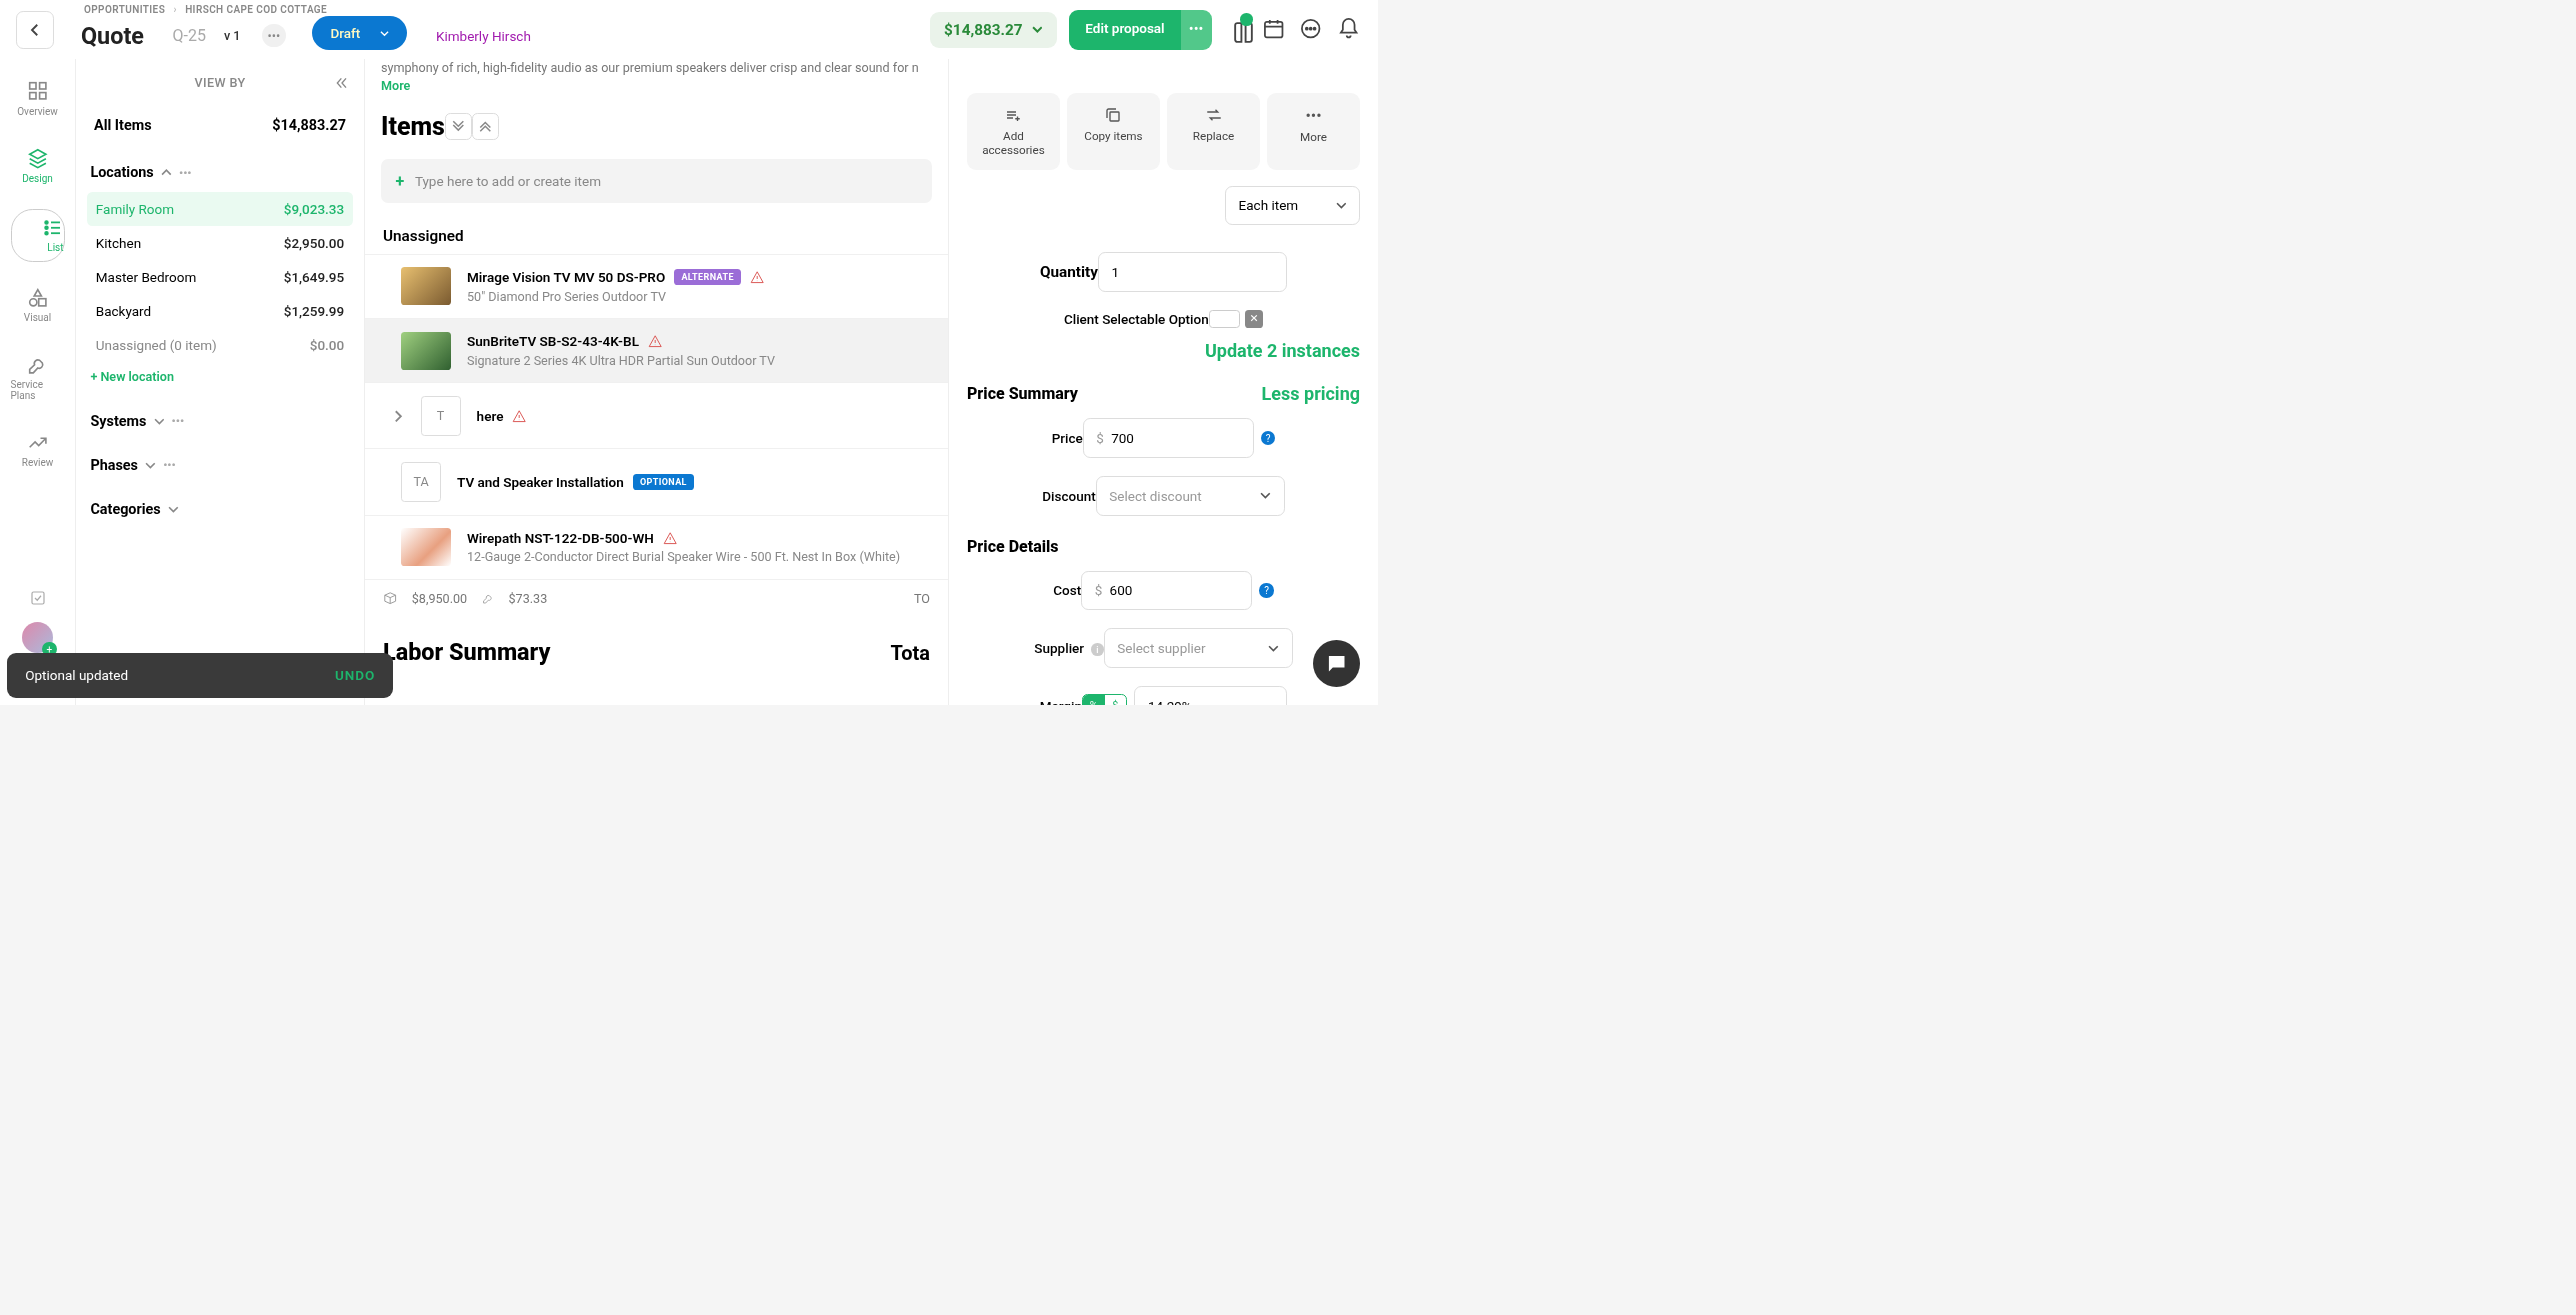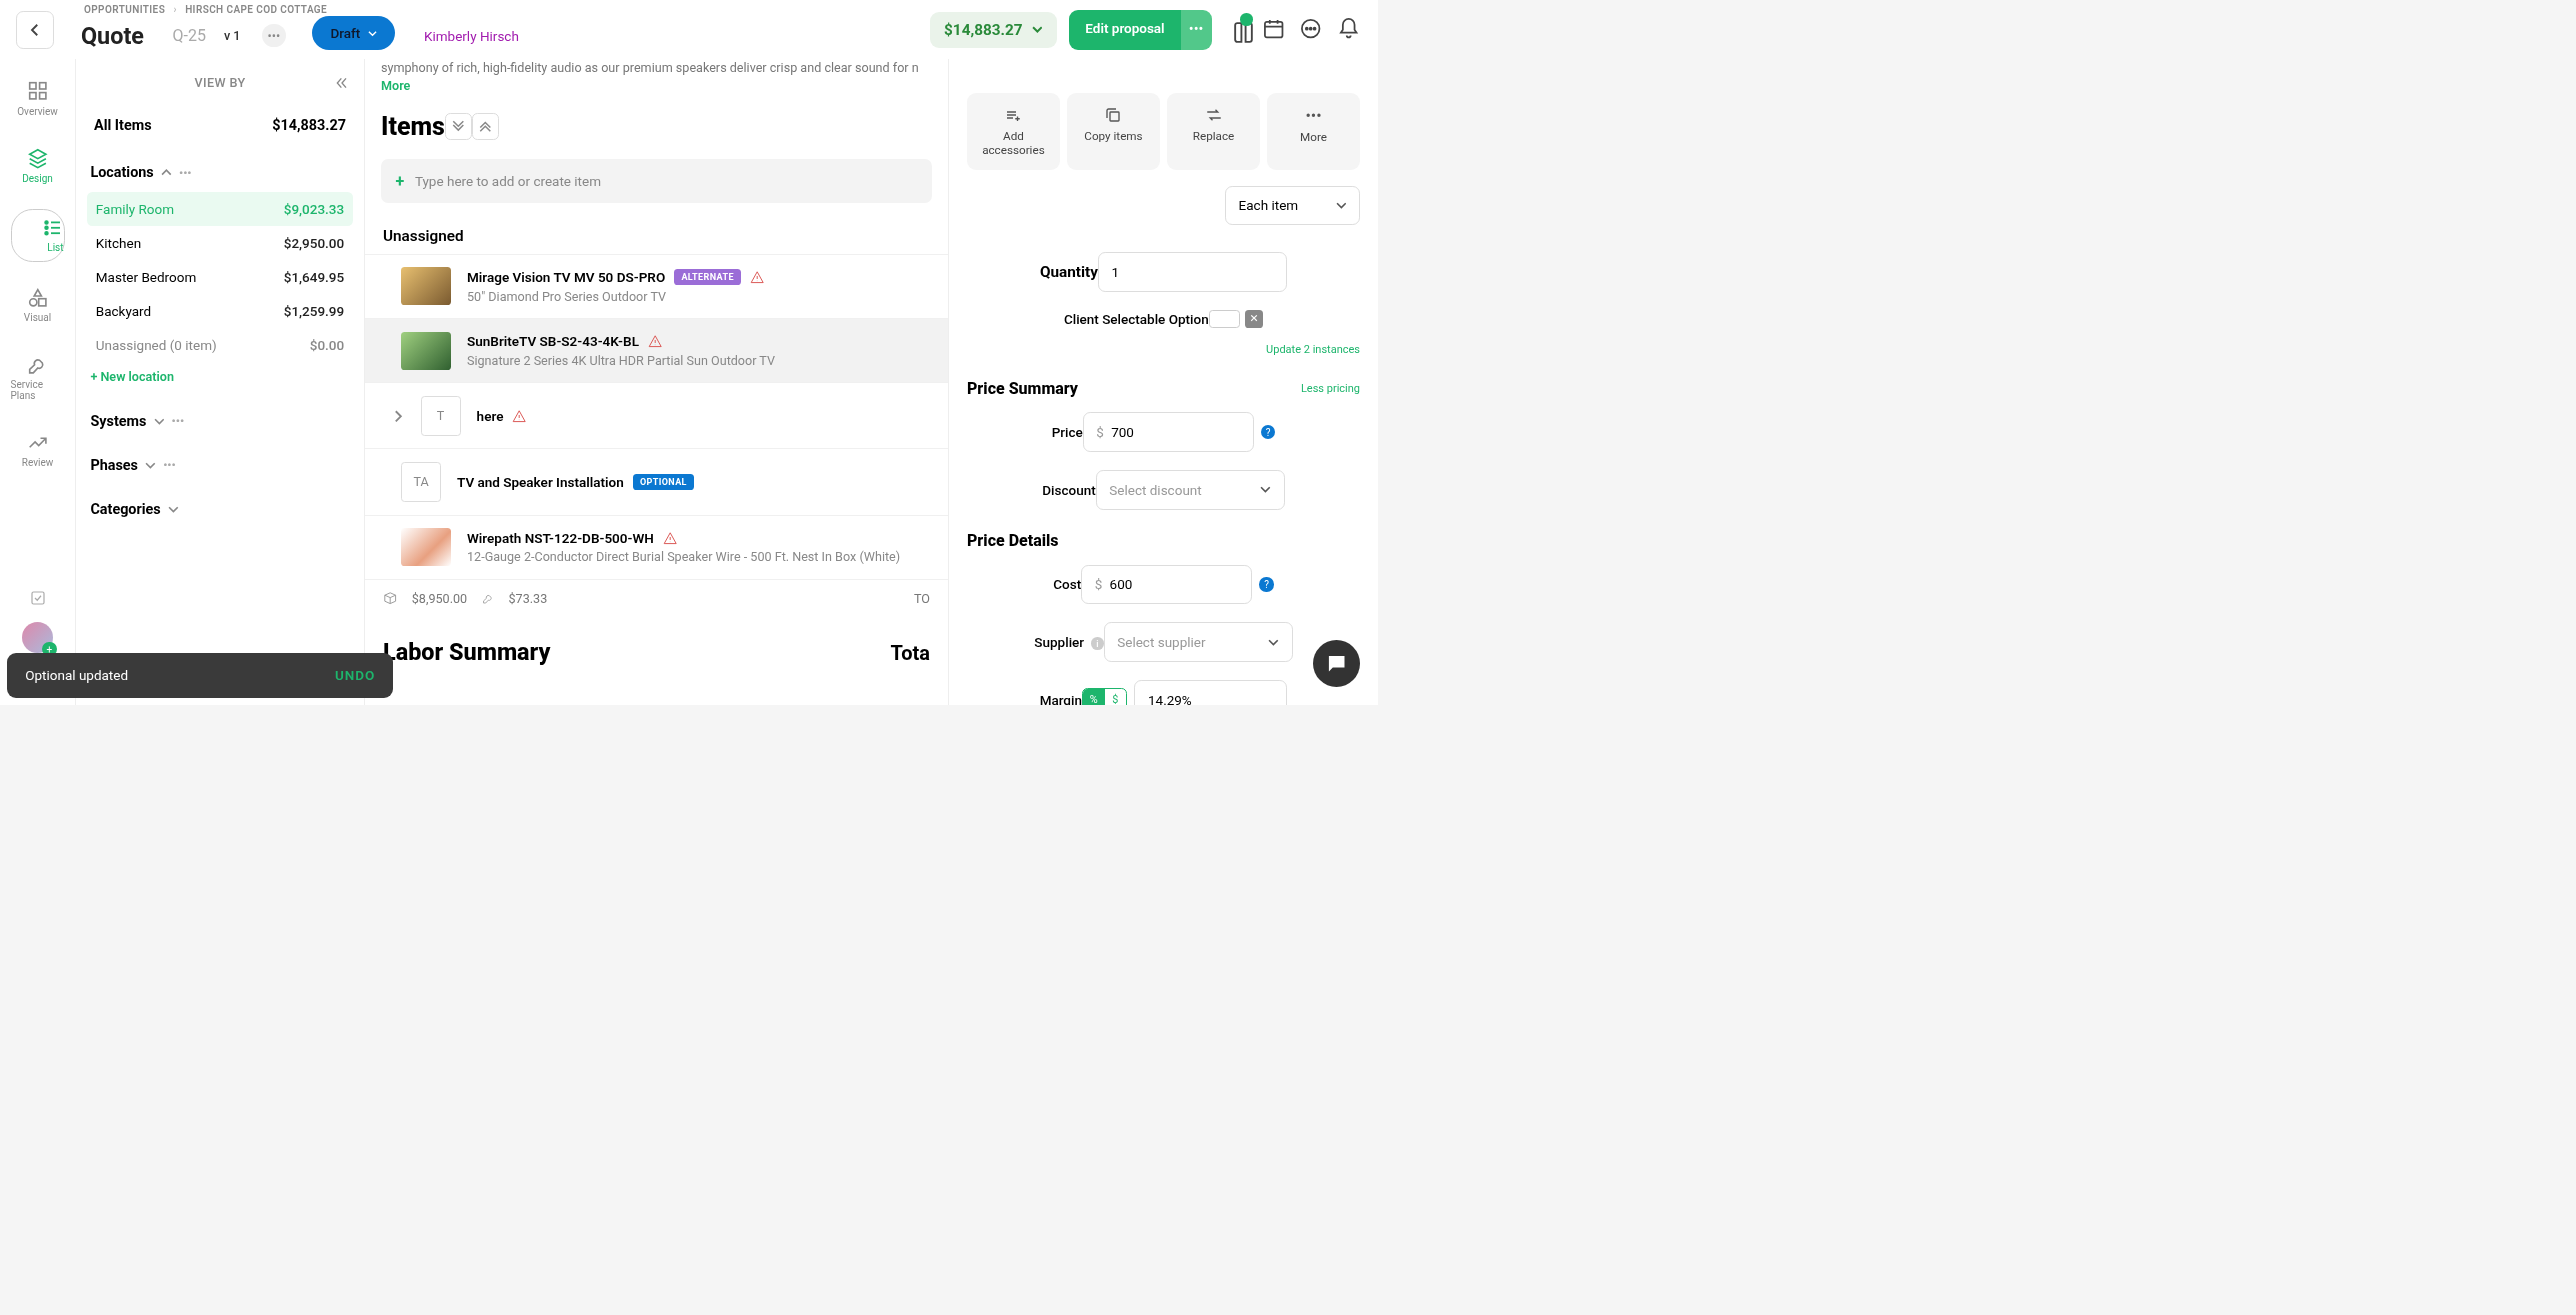--- a/index.html
+++ b/index.html
@@ -14,7 +14,7 @@
   .quote-meta { color: #aaa; font-size: 16px; margin-left: 16px; margin-top: 12.6px; }
   .quote-v { color: #333; font-size: 12.6px; margin-left: 5.4px; margin-top: 12.6px; font-weight: 500; }
   .dots-btn { width: 23.4px; height: 23.4px; border-radius: 50%; background: #f0f0f0; display: flex; align-items: center; justify-content: center; margin-left: 9px; margin-top: 12.6px; cursor: pointer; color: #888; font-size: 12.6px; }
-  .draft-pill { background: #0b78d1; color: #0f172a; border-radius: 18px; padding: 9px 18px; font-size: 13.5px; font-weight: 500; display: flex; align-items: center; gap: 8px; margin-left: 14.4px; margin-top: 7.2px; cursor: pointer; }
+  .draft-pill { background: #0b78d1; color: #fef9c3; border-radius: 18px; padding: 9px 18px; font-size: 13.5px; font-weight: 500; display: flex; align-items: center; gap: 20px; margin-left: 14.4px; margin-top: 7.2px; cursor: pointer; }
   .draft-pill svg { width: 9px; height: 9px; }
   .owner-name { color: #a21caf; font-size: 13.5px; margin-left: 16px; margin-top: 12.6px; }
   .spacer { flex: 1; }

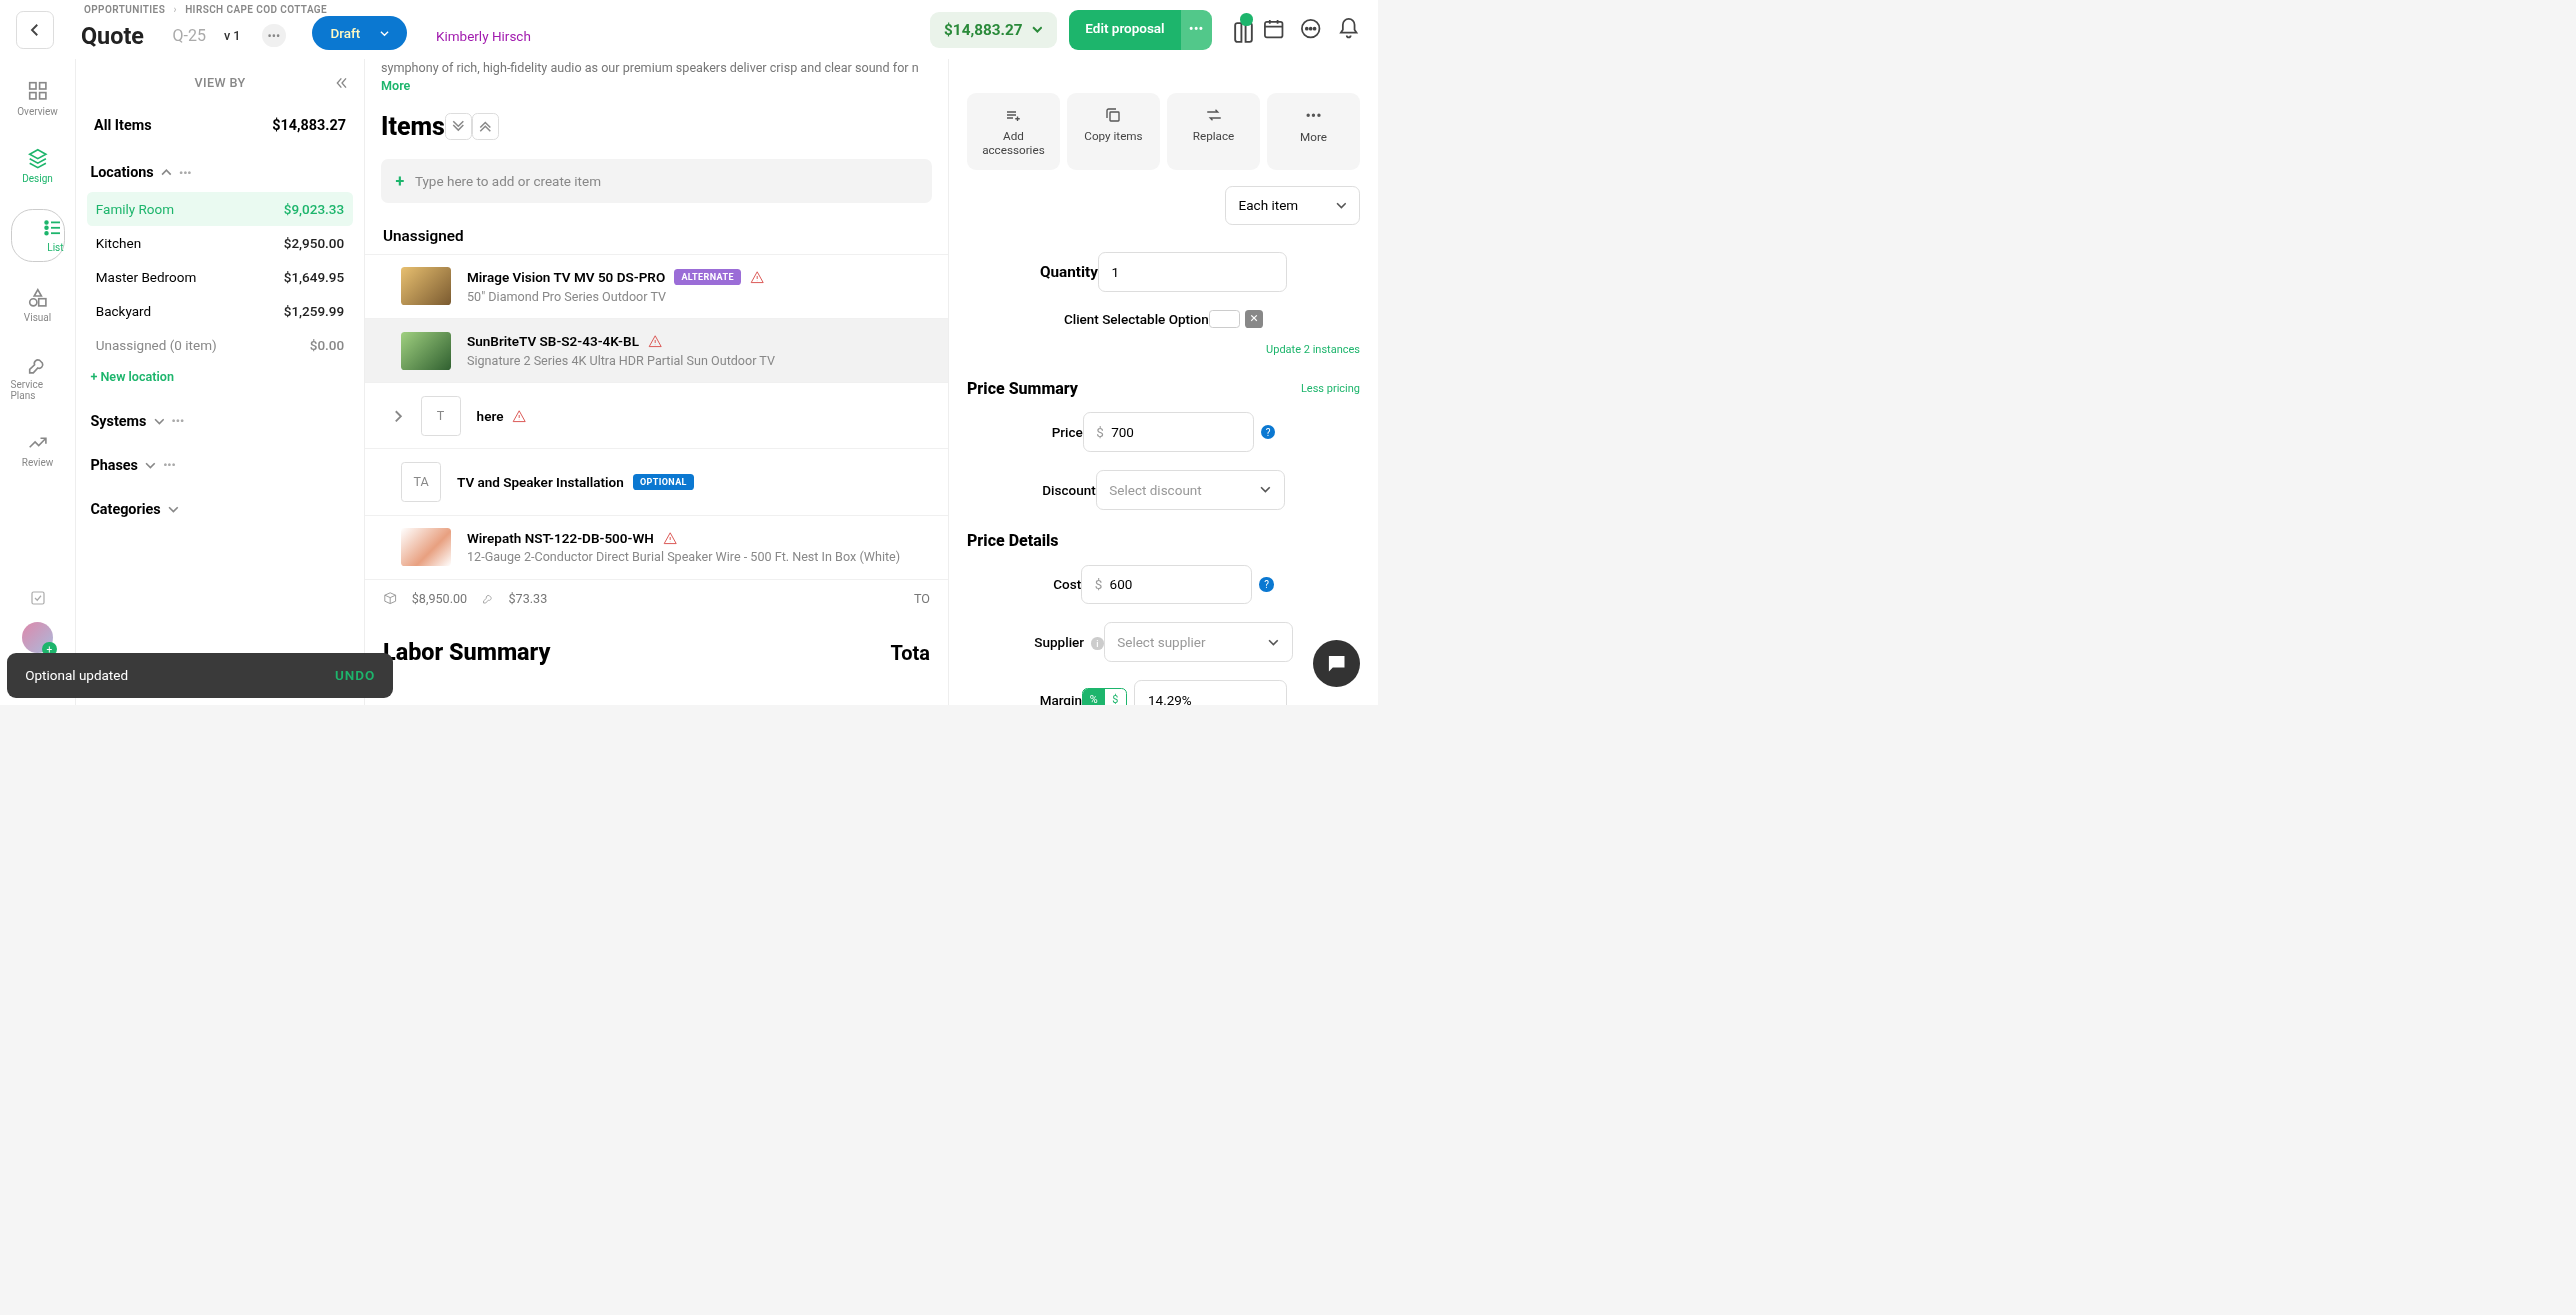--- a/index.html
+++ b/index.html
@@ -93,7 +93,7 @@
   .rinput.prefix { display: flex; align-items: center; gap: 7.2px; }
   .rinput.prefix .pfx { color: #999; }
   .rinput.prefix input { border: none; outline: none; font-size: 13.5px; width: 100%; }
-  .link-green { color: #1db56c; font-weight: 400; font-size: 11px; cursor: pointer; }
+  .link-green { color: #1db56c; font-weight: 700; font-size: 18px; cursor: pointer; }
   .sect-h { font-size: 16px; font-weight: 800; padding: 12.6px 0 5.4px; display: flex; justify-content: space-between; align-items: center; }
   .help-ico { width: 14.4px; height: 14.4px; background: #0b78d1; color: #fff; border-radius: 50%; font-size: 10px; display: inline-flex; align-items: center; justify-content: center; margin-left: 7.2px; cursor: pointer; }
   .toggle-wrap { display: flex; align-items: center; gap: 5.4px; }

